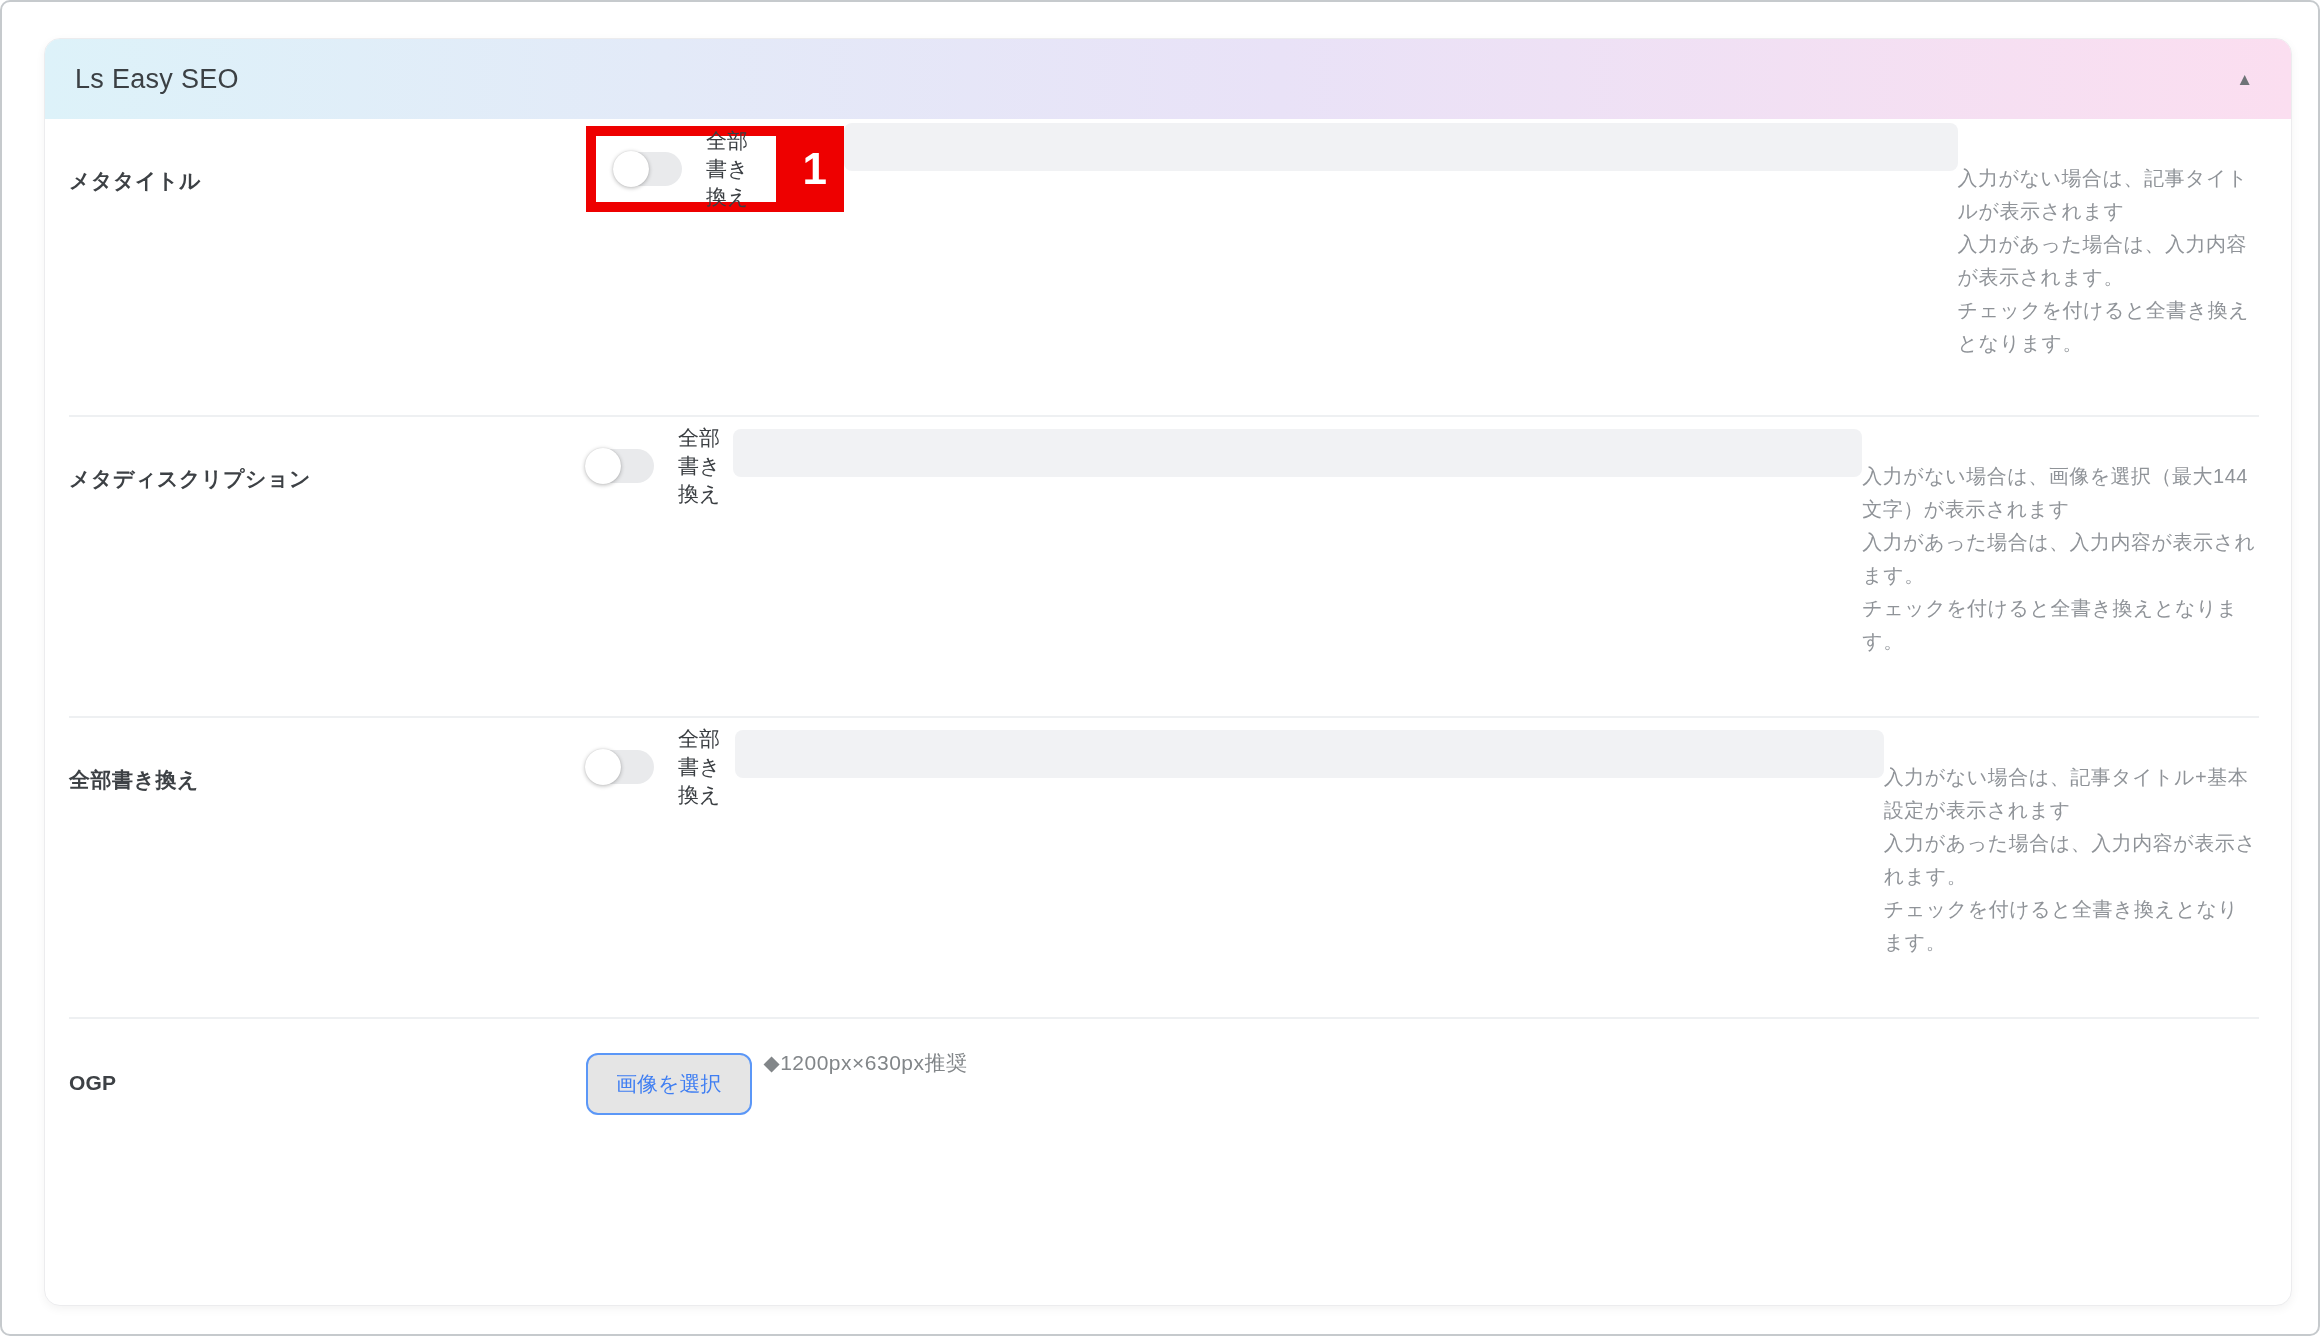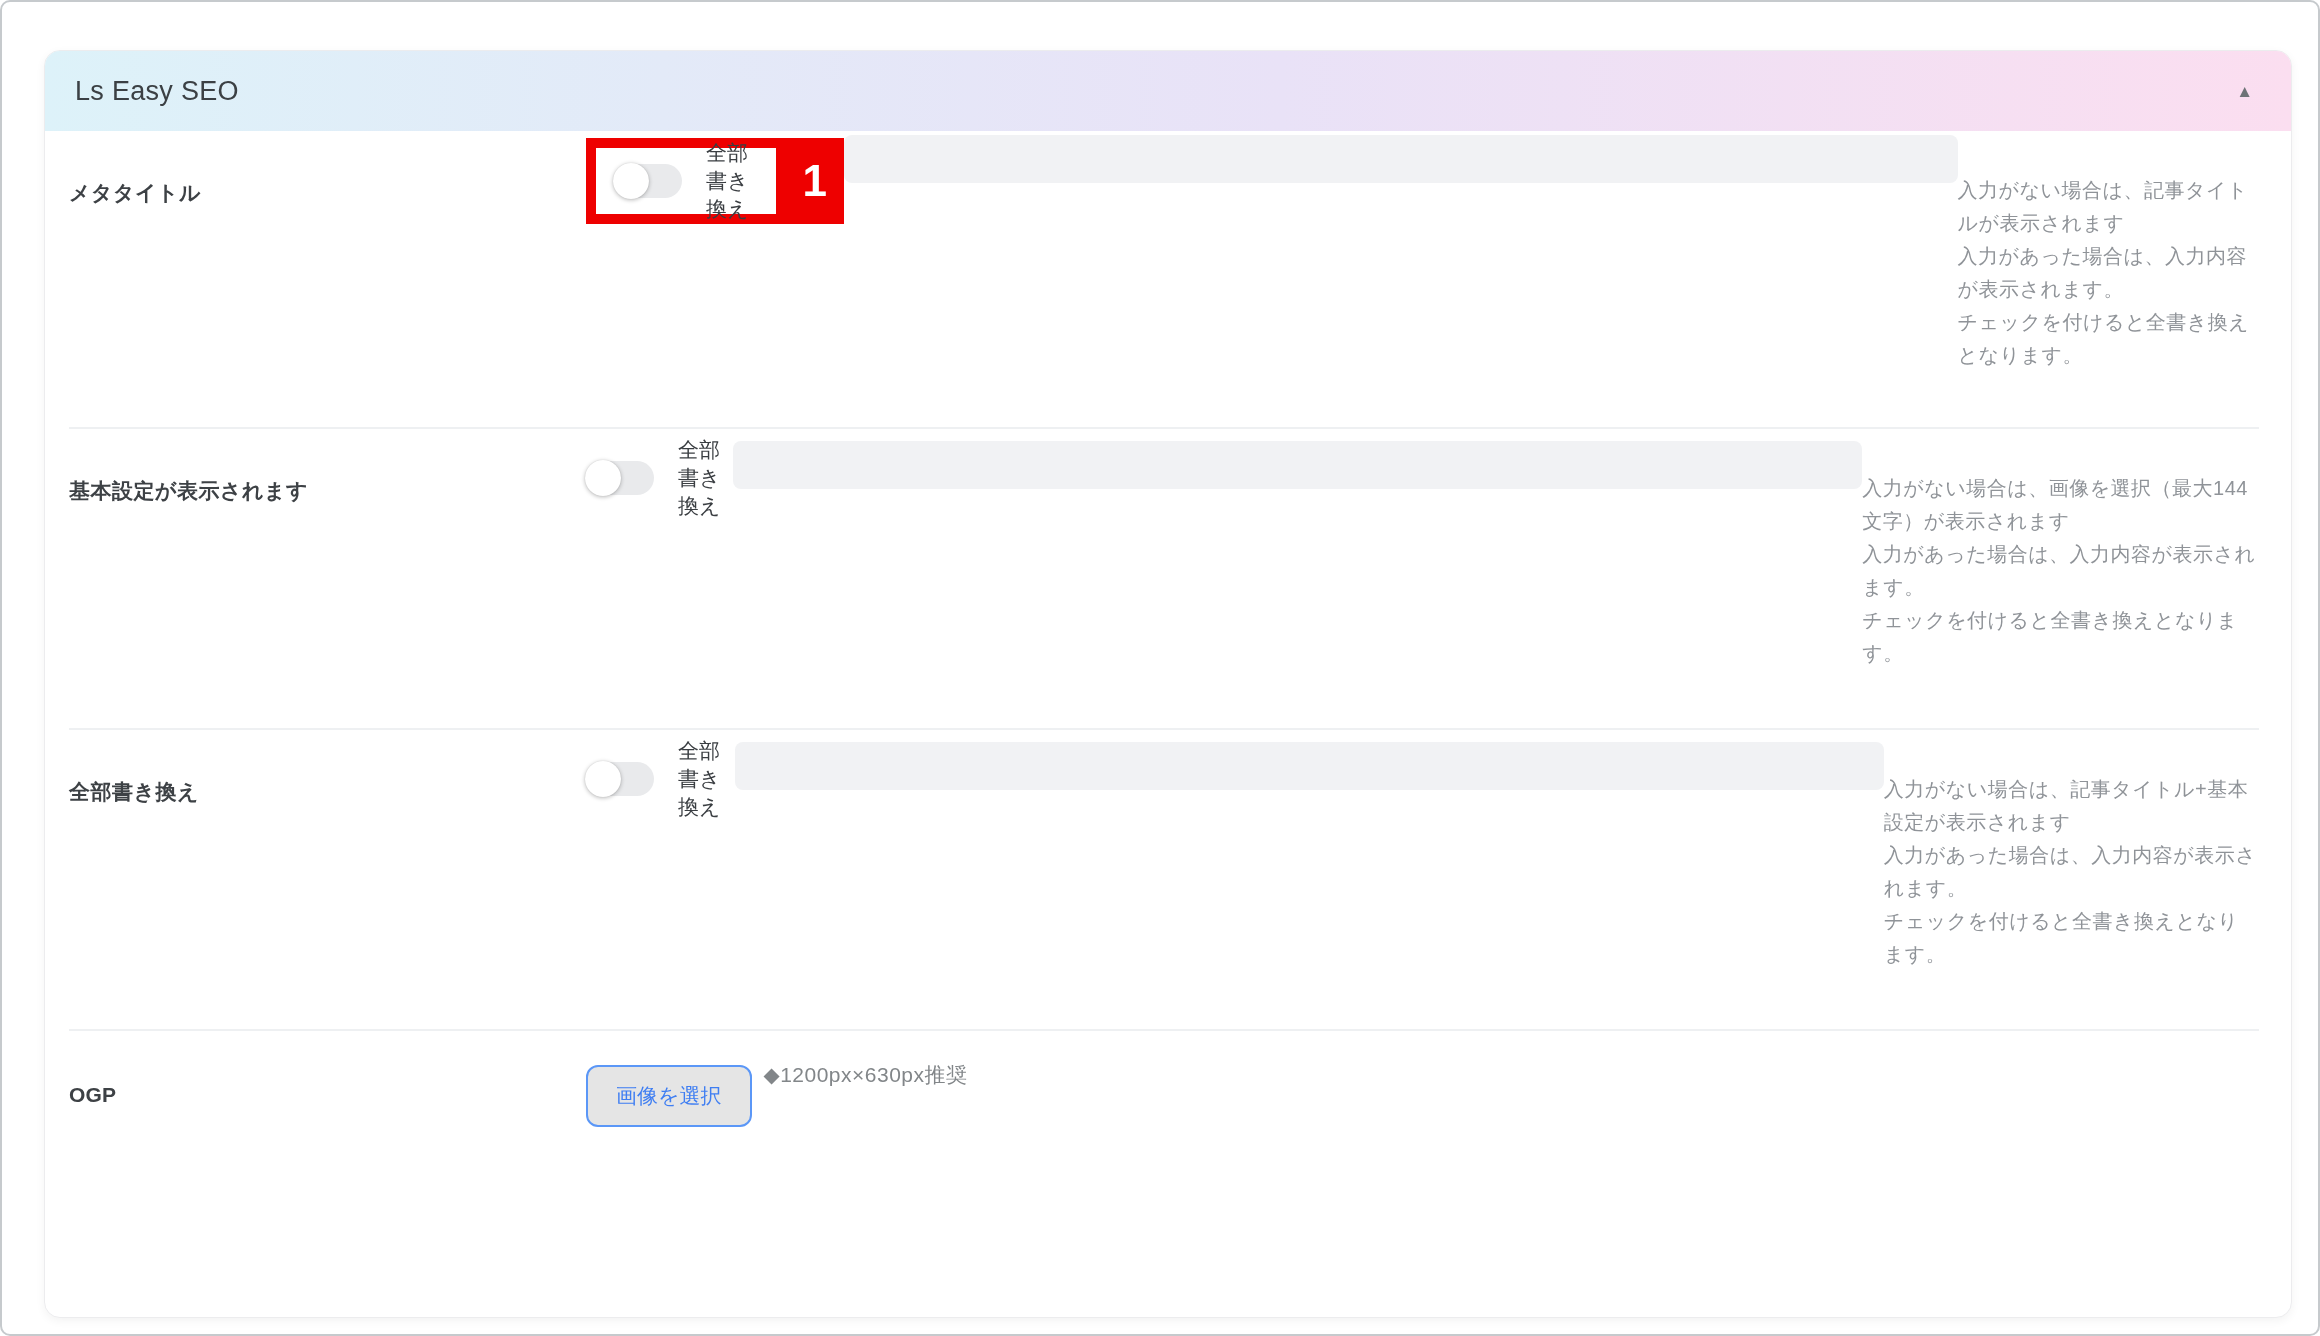--- a/index.html
+++ b/index.html
@@ -18,7 +18,7 @@
   }
   
   .card {
-    position:absolute; left:42px; top:48px;
+    position:absolute; left:42px; top:36px;
     width:2248px; height:1268px;
     background:#ffffff;
     border:1px solid #ececee;

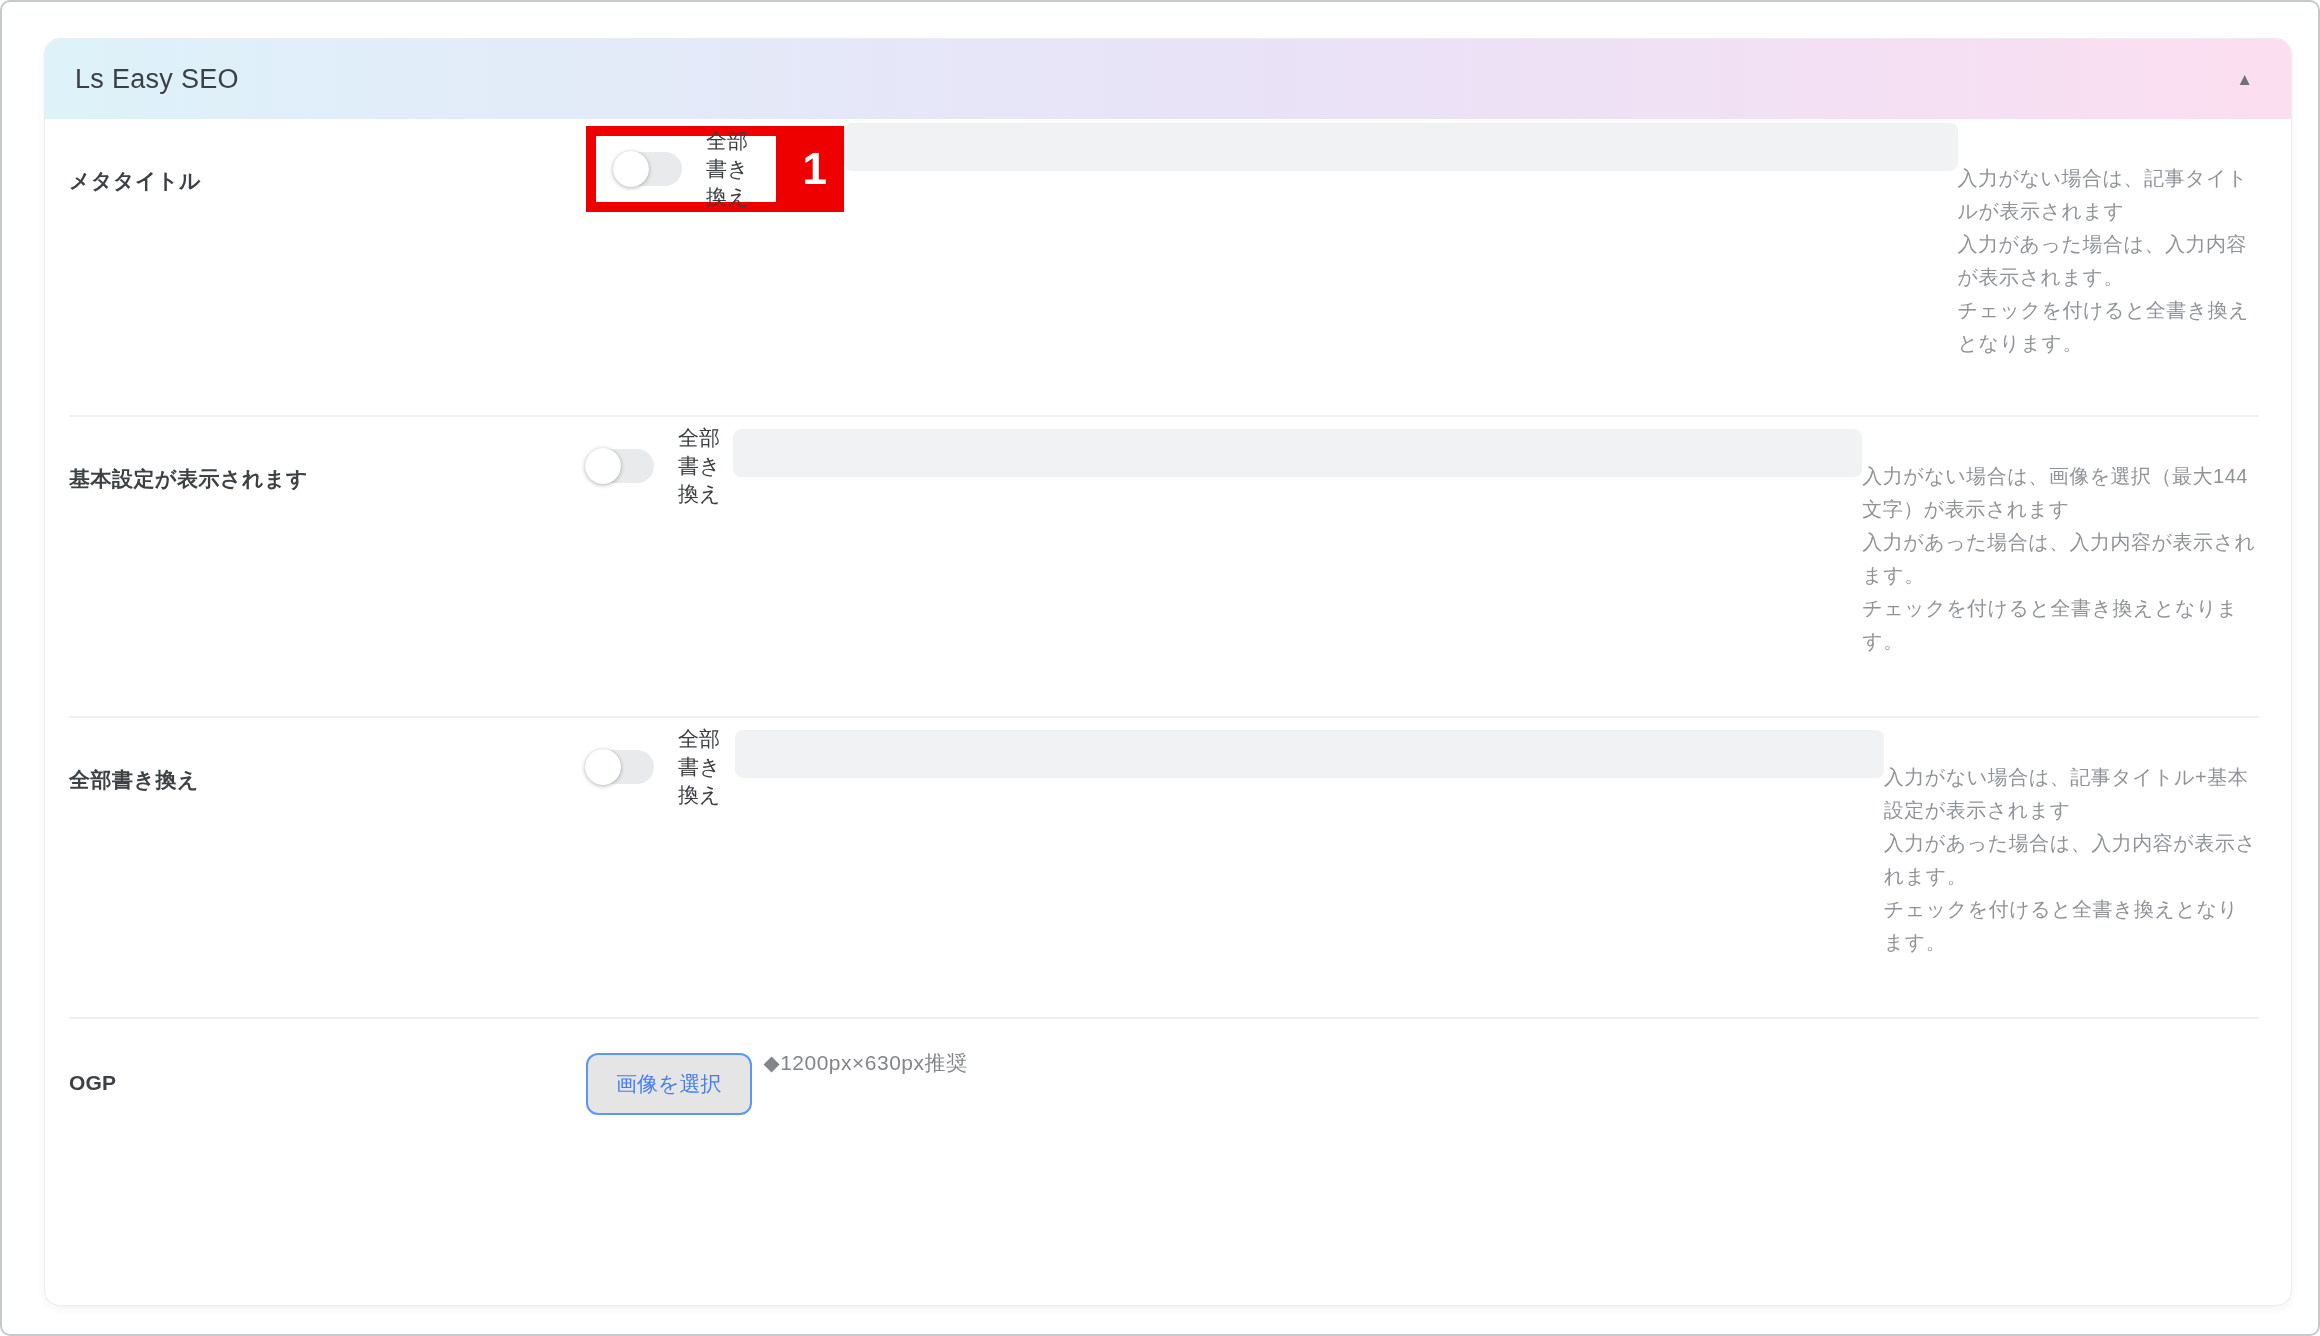--- a/index.html
+++ b/index.html
@@ -165,7 +165,7 @@
 
     <div class="row meta-row row2">
       <div class="row-label-col">
-        <div class="row-label">基本設定が表示されます</div>
+        <div class="row-label">メタディスクリプション</div>
       </div>
       <div class="row-content">
         <div class="toggle-line">

